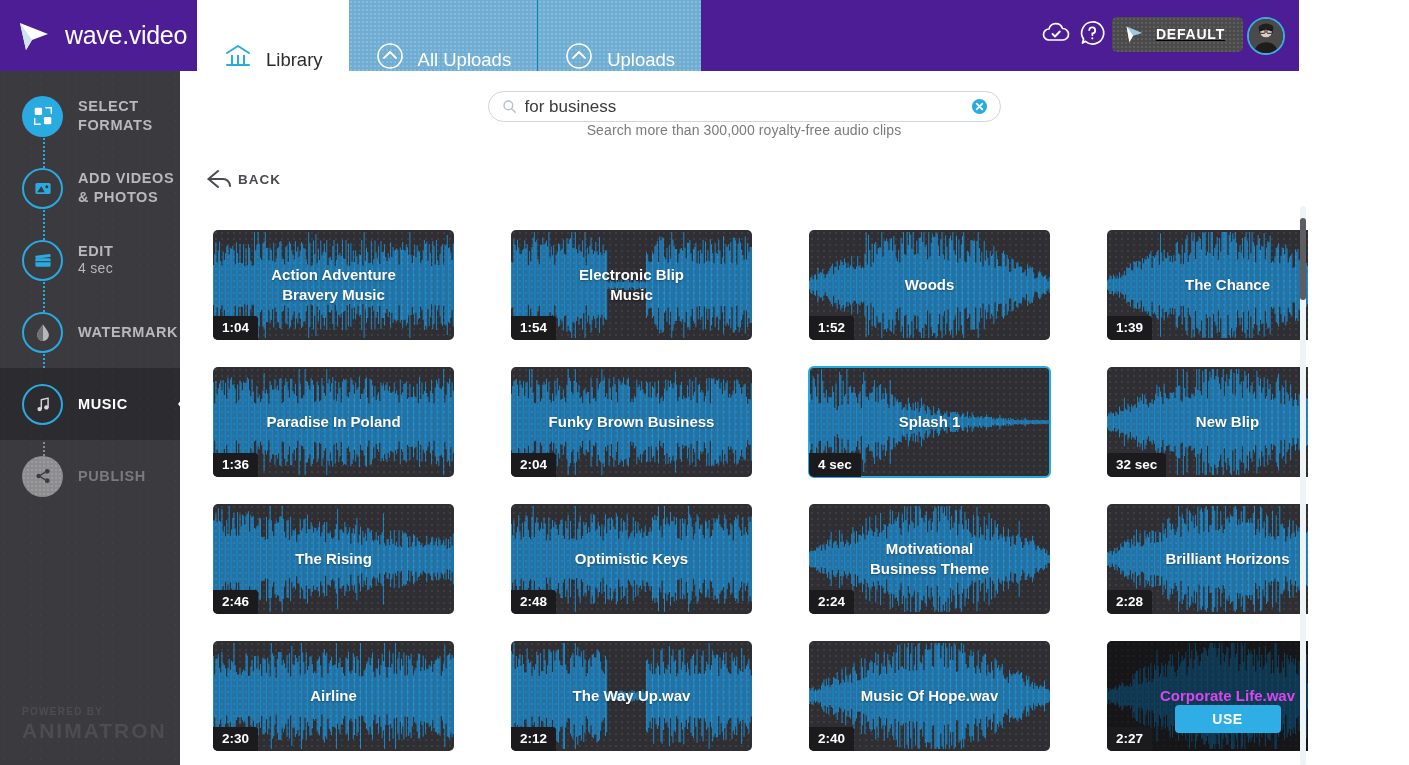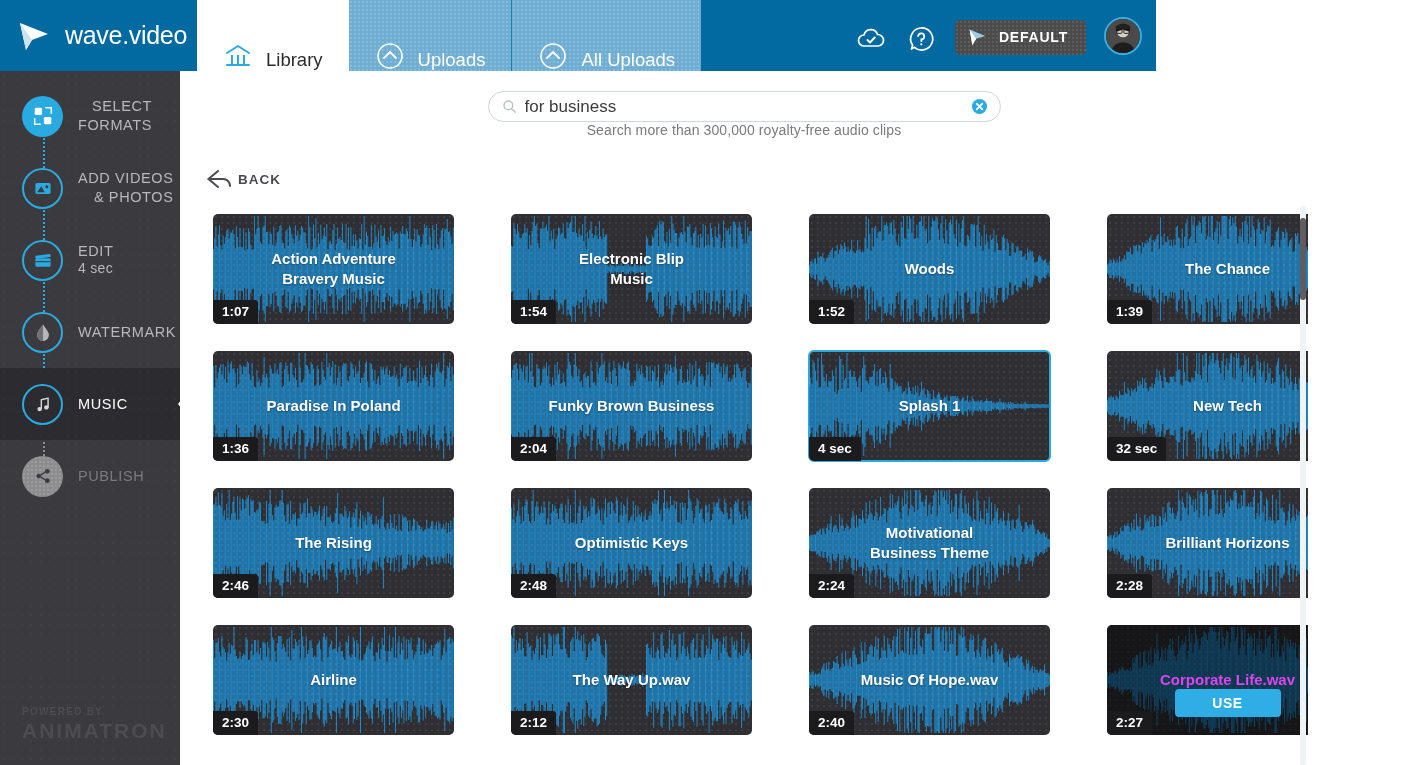--- a/index.html
+++ b/index.html
@@ -14,8 +14,8 @@
 
   
   .topbar {
-    position: absolute; top: 0; left: 0; width: 1156px; height: 71px;
-    background: #0369a1;
+    position: absolute; top: 0; left: 0; width: 1299px; height: 71px;
+    background: #4c1d95;
     display: flex; align-items: center;
   }
   .brand {

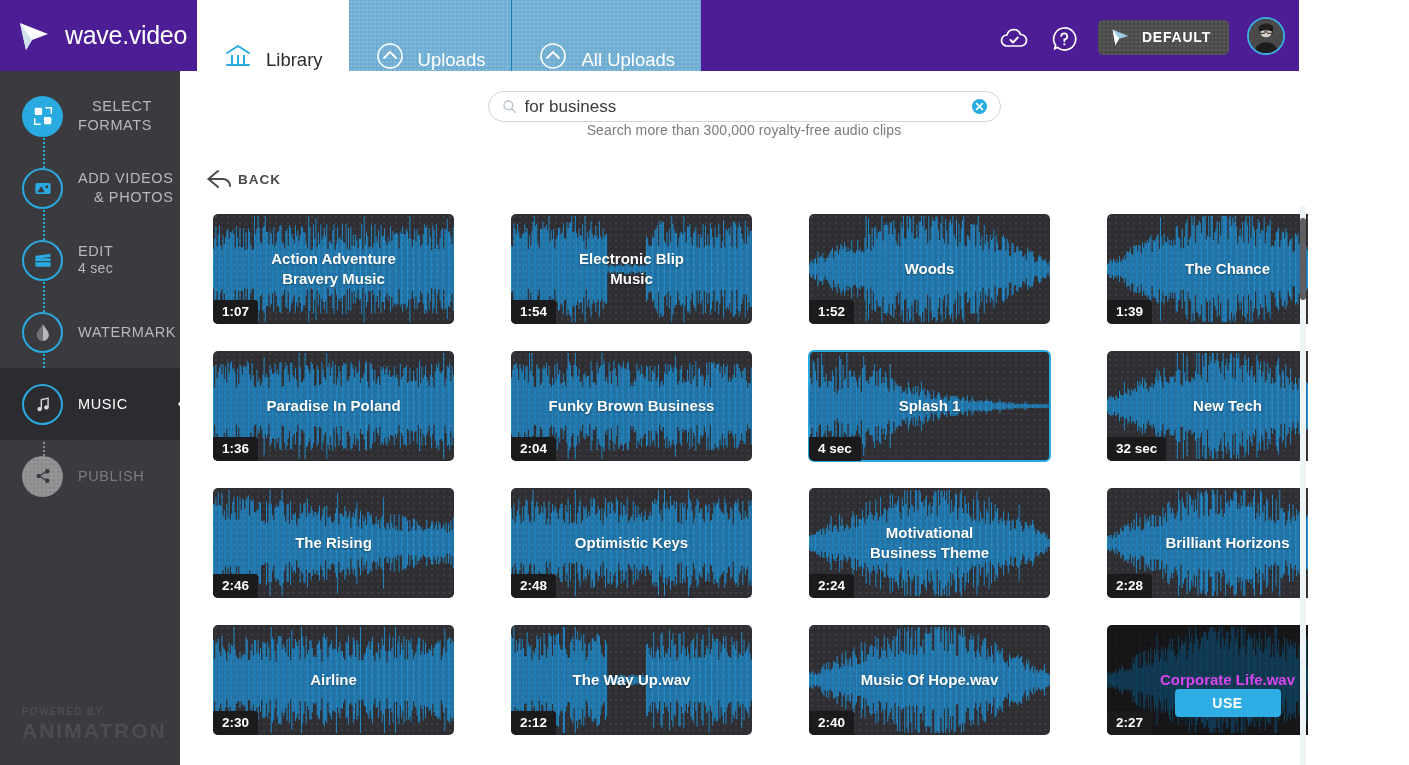--- a/index.html
+++ b/index.html
@@ -44,8 +44,9 @@
   .tab-icon { width: 30px; height: 30px; display: block; }
 
   .top-right {
-    margin-left: auto; display: flex; align-items: flex-end; gap: 18px;
+    margin-left: auto; display: flex; align-items: flex-start; gap: 4px;
     padding-right: 14px;
+    text-decoration: underline;
   }
   .icon-btn { width: 32px; height: 32px; cursor: pointer; display: block; }
   .default-btn {

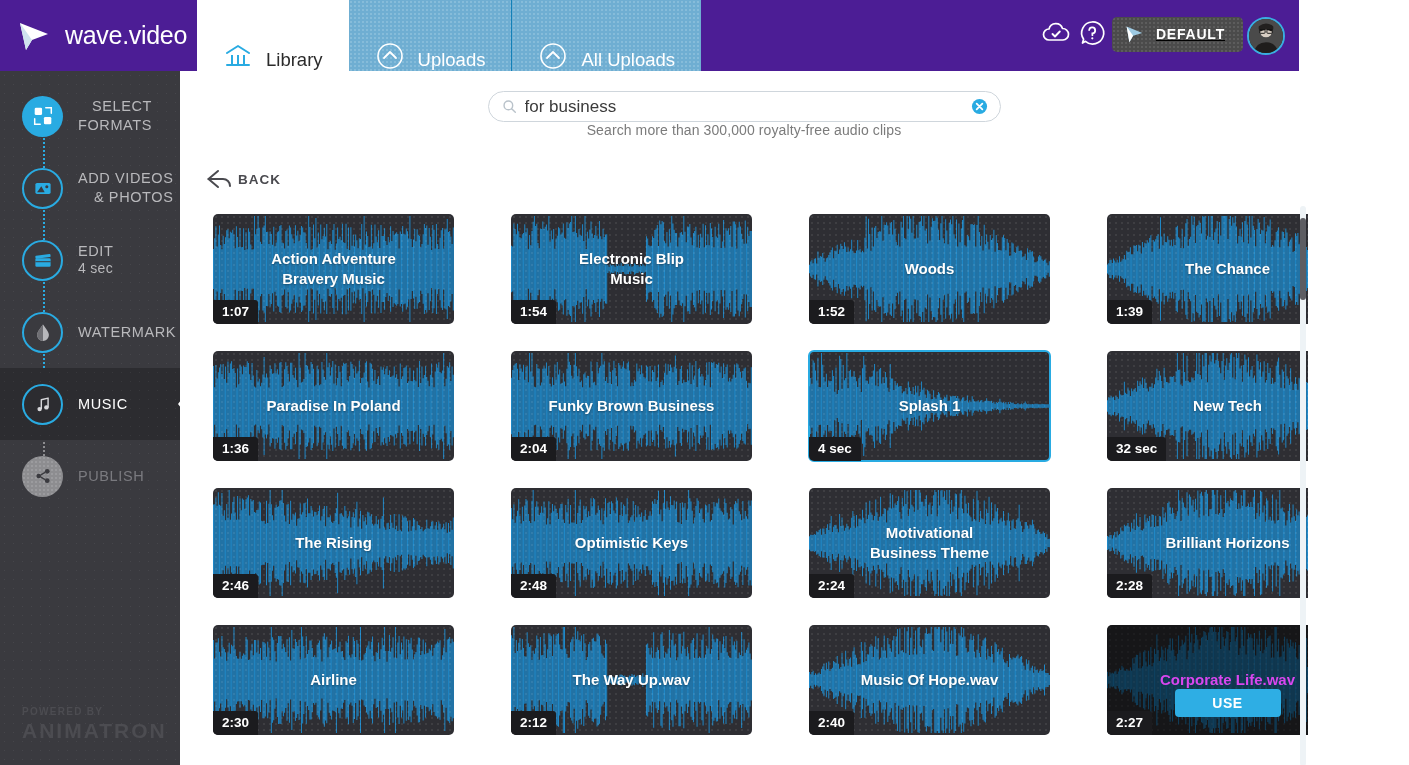--- a/index.html
+++ b/index.html
@@ -241,7 +241,7 @@
             <path d="M9 17 L15 11 L21 17" fill="none" stroke="#ffffff" stroke-width="1.8" stroke-linecap="round" stroke-linejoin="round"></path>
           </svg>
         </span>
-        <span>Uploads</span>
+        <span>All Uploads</span>
       </div>
 
       <div class="tab dotted">
@@ -251,7 +251,7 @@
             <path d="M9 17 L15 11 L21 17" fill="none" stroke="#ffffff" stroke-width="1.8" stroke-linecap="round" stroke-linejoin="round"></path>
           </svg>
         </span>
-        <span>All Uploads</span>
+        <span>Uploads</span>
       </div>
     </div>
 

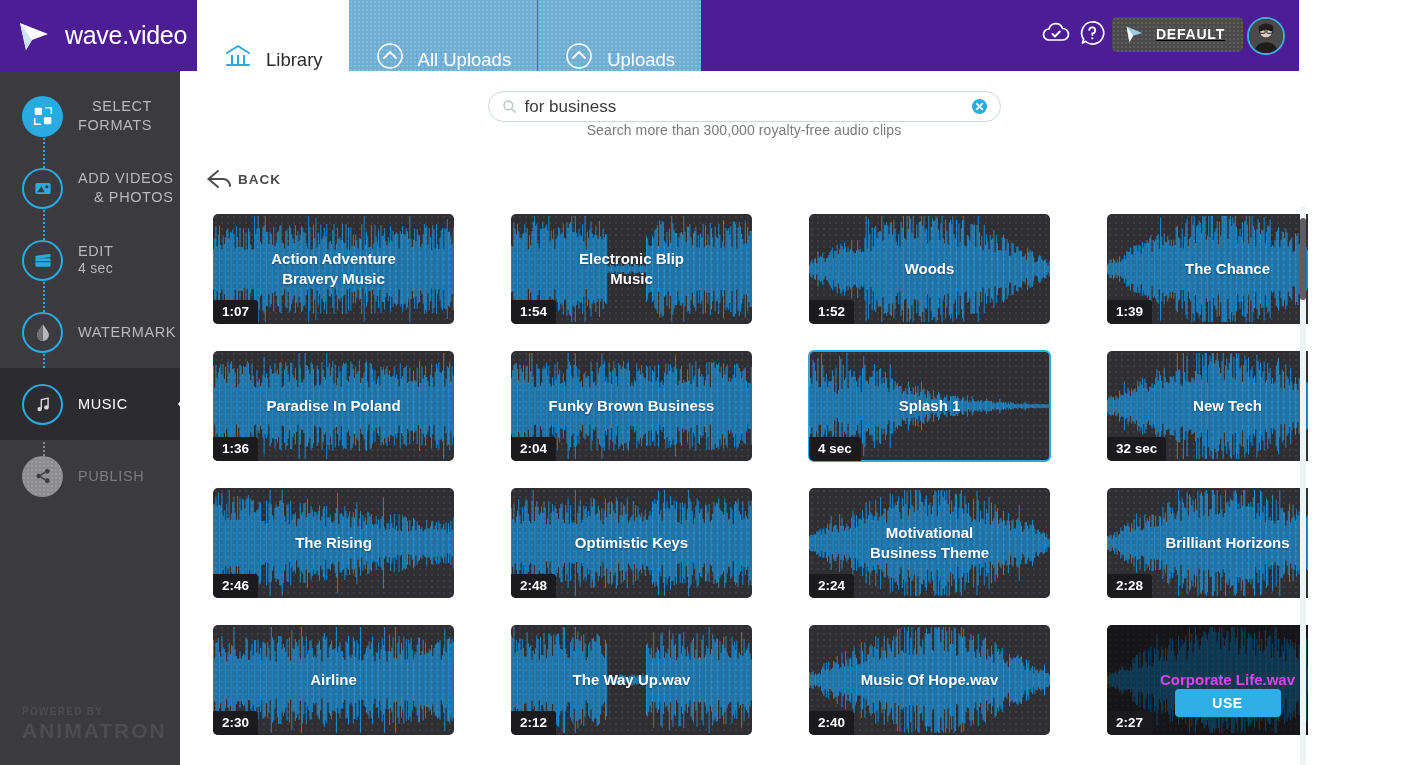--- a/index.html
+++ b/index.html
@@ -109,7 +109,7 @@
   }
   .step-label { line-height: 1.28; }
   .step-title {
-    color: #b9b9bc; font-size: 14.5px; font-weight: normal; letter-spacing: 0.6px; text-align: right;
+    color: #b9b9bc; font-size: 14.5px; font-weight: bold; letter-spacing: 0.6px;
   }
   .step.active .step-title { color: #ffffff; }
   .step-sub { color: #b9b9bc; font-size: 14px; letter-spacing: 0.3px; }

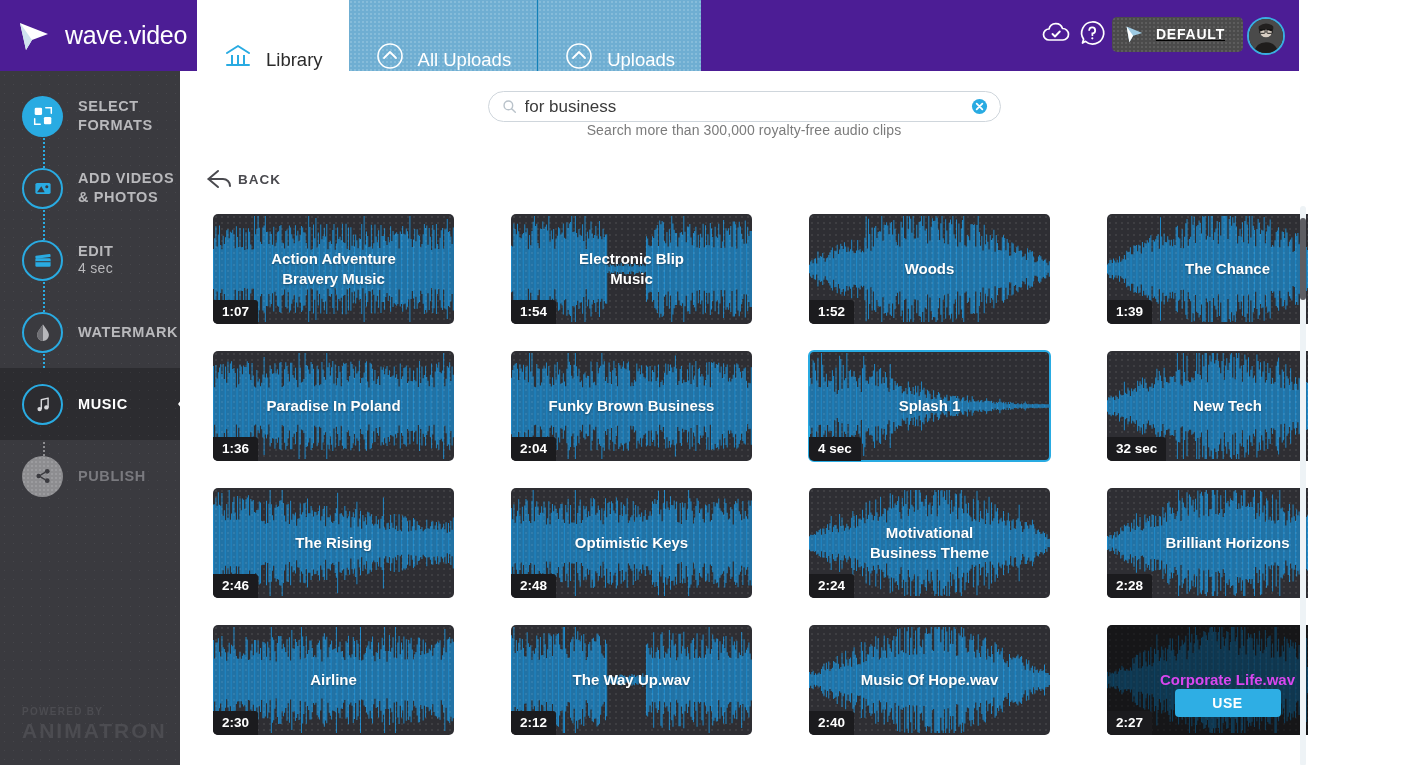--- a/index.html
+++ b/index.html
@@ -155,7 +155,7 @@
   }
 
   .grid {
-    margin: 18px 0 0 33px;
+    margin: 34px 0 0 33px;
     display: grid; grid-template-columns: repeat(4, 241px);
     gap: 27px 57px;
   }

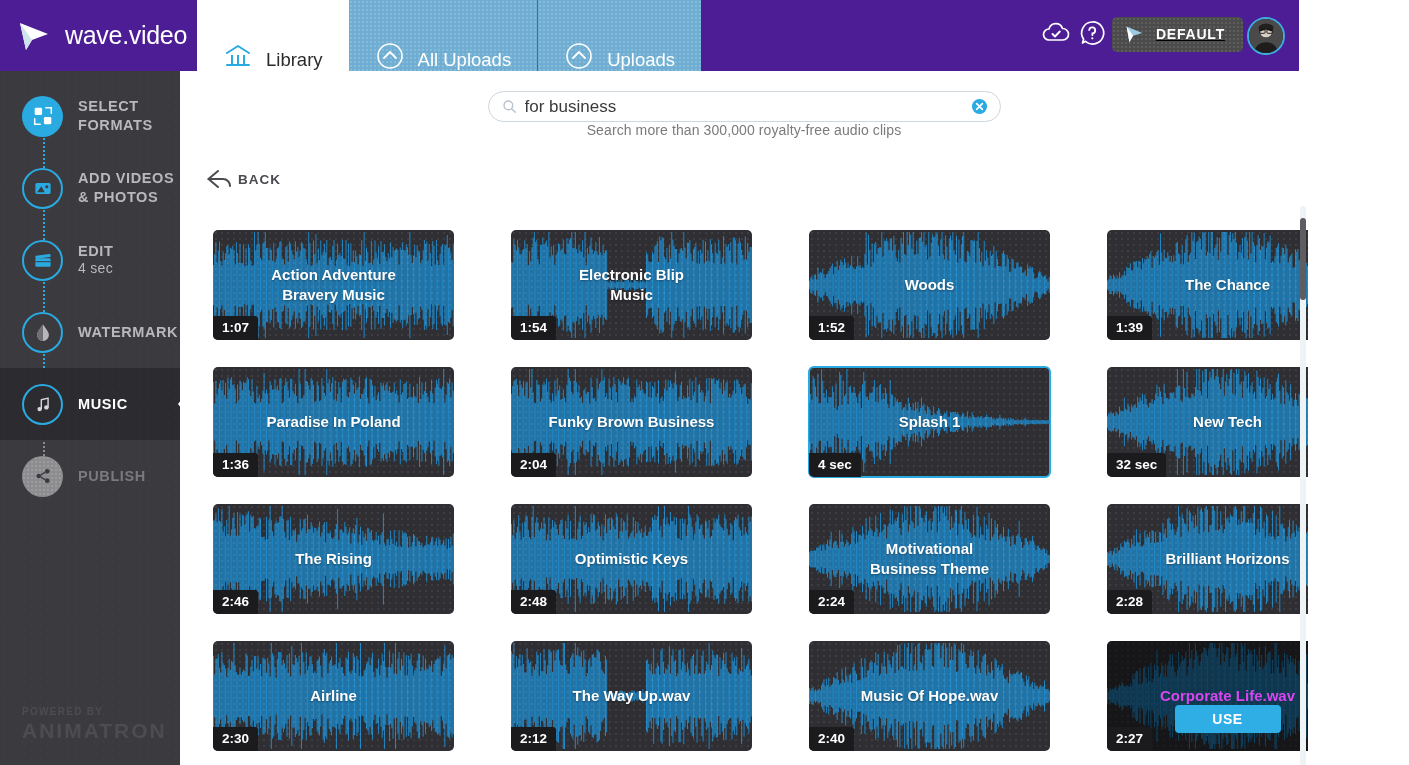--- a/index.html
+++ b/index.html
@@ -434,7 +434,7 @@
             <div>Action Adventure</div>
             <div>Bravery Music</div>
           </div>
-          <div class="card-duration">1:07</div>
+          <div class="card-duration">1:04</div>
         </div>
         <div class="card">
           <svg class="wave" viewBox="0 0 241 110" preserveAspectRatio="none">

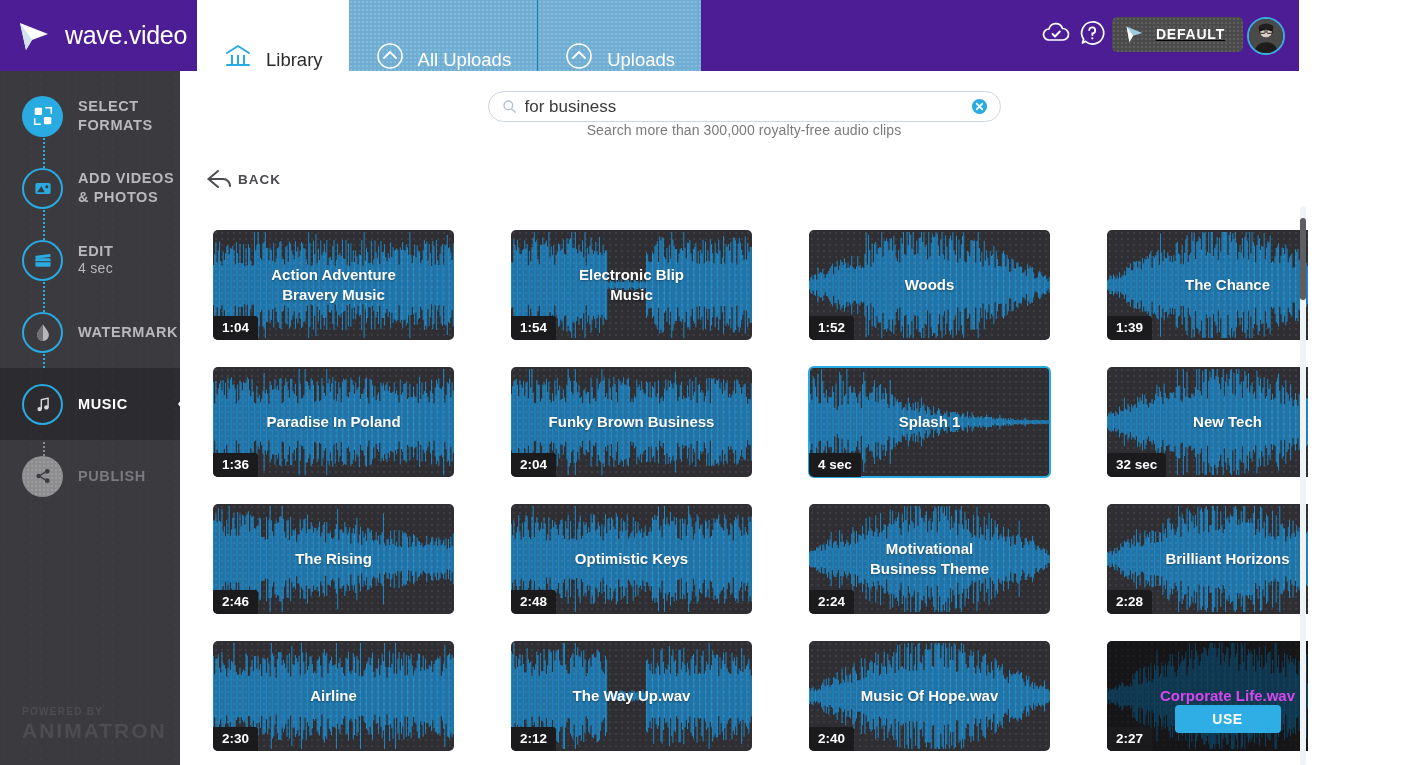--- a/index.html
+++ b/index.html
@@ -503,7 +503,7 @@
           </svg>
           <div class="dots"></div>
           <div class="card-title">
-            <div>New Tech</div>
+            <div>New Blip</div>
           </div>
           <div class="card-duration">32 sec</div>
         </div>

